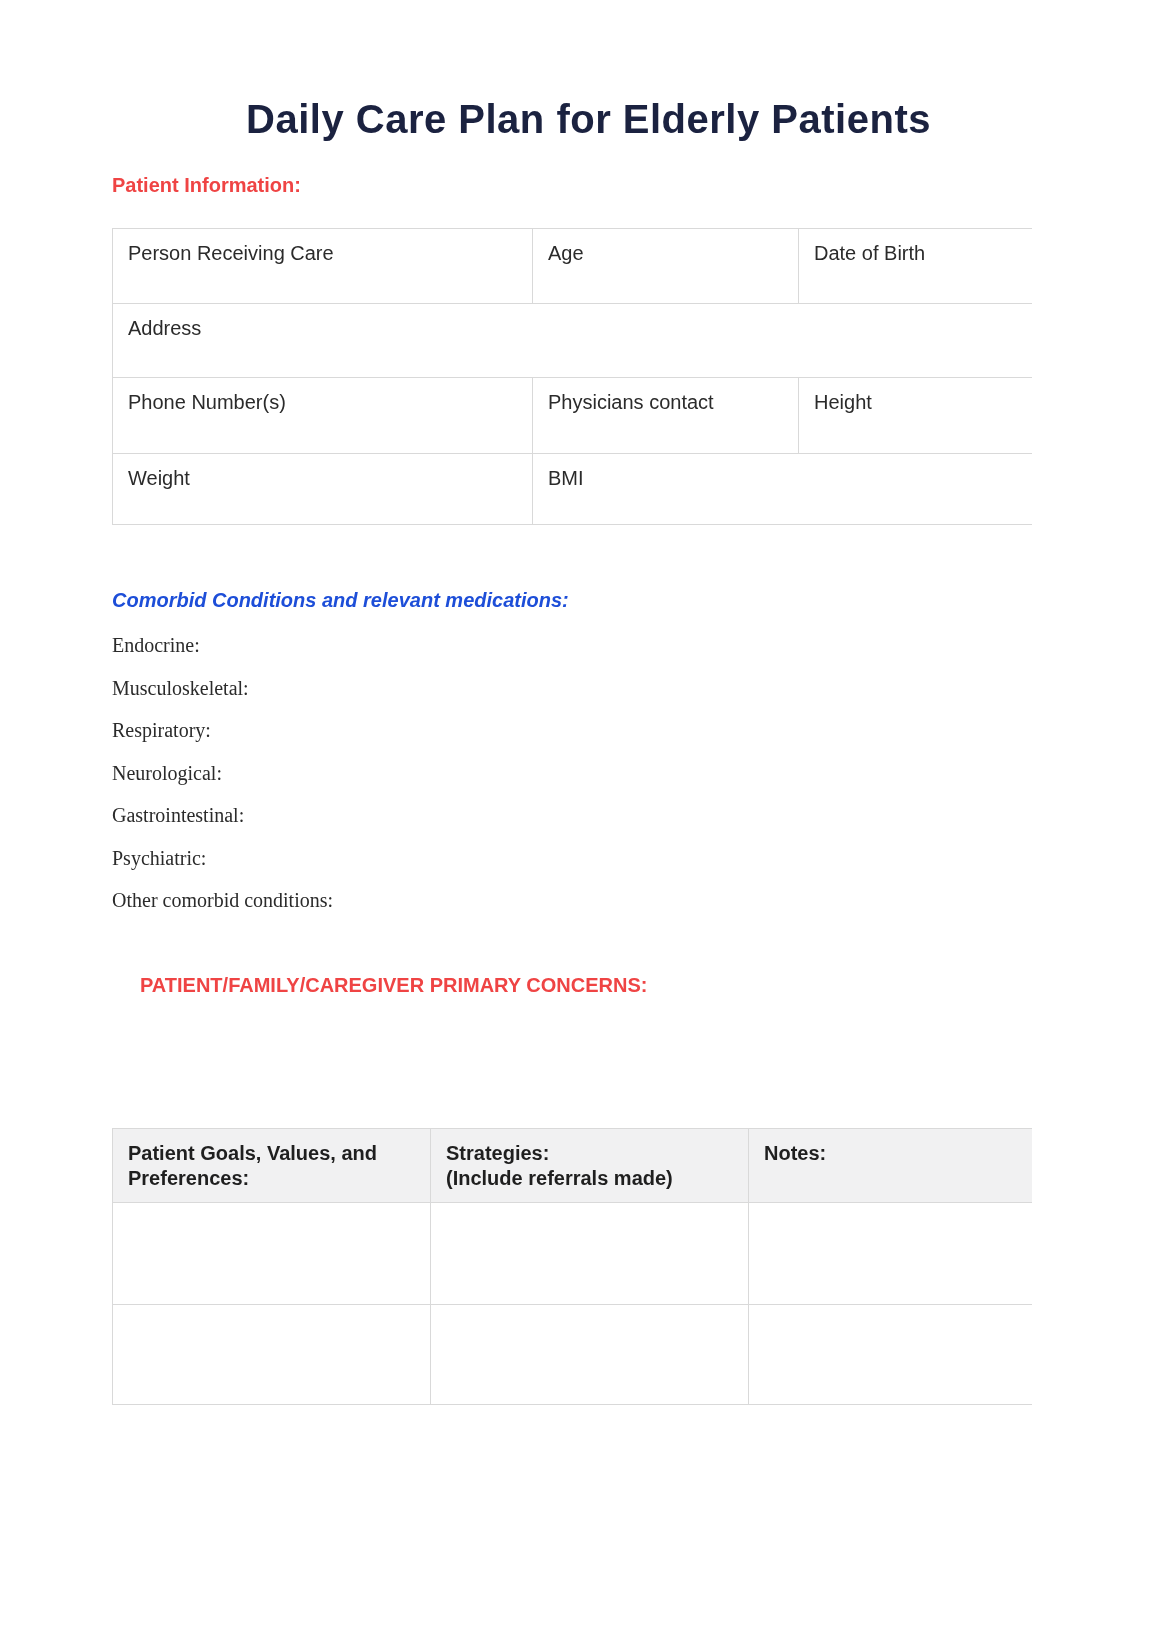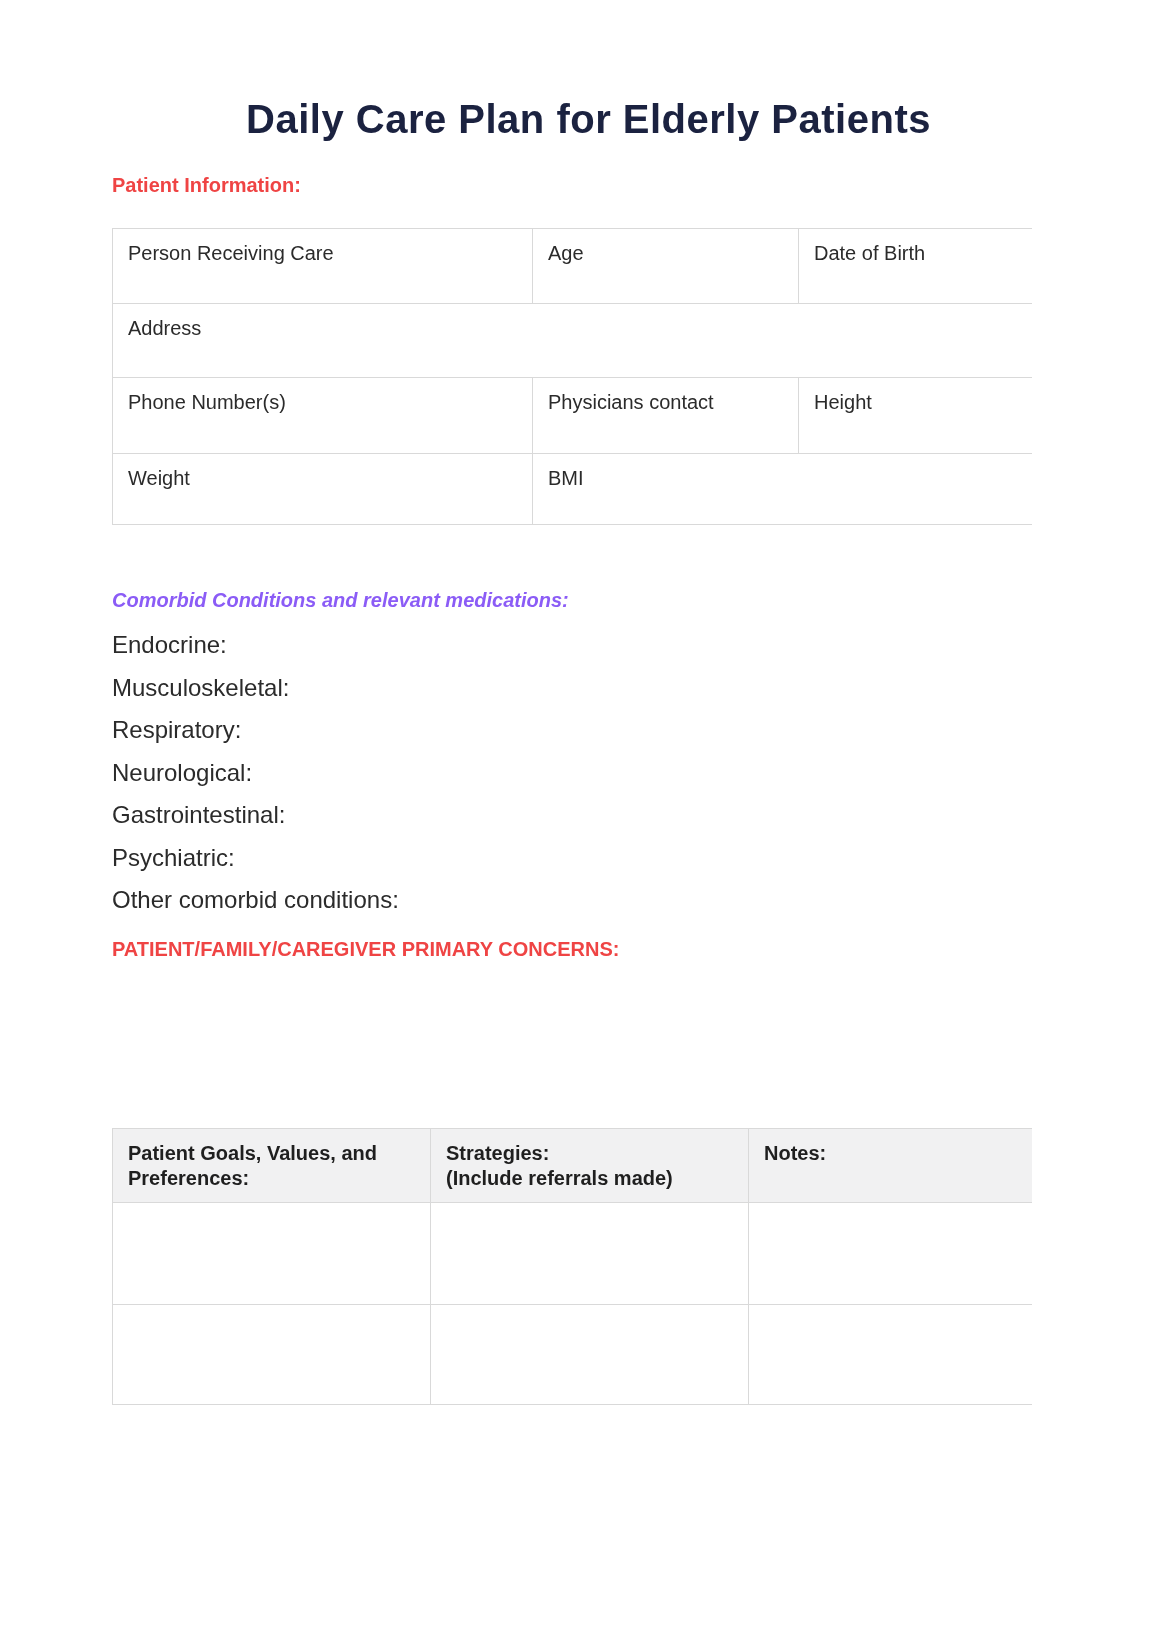--- a/index.html
+++ b/index.html
@@ -39,7 +39,7 @@
   .heading-comorbid {
     top: 587px;
     font-style: italic;
-    color: #8b5cf6;
+    color: #1d4ed8;
   }
   .heading-concerns { top: 936px; }
 

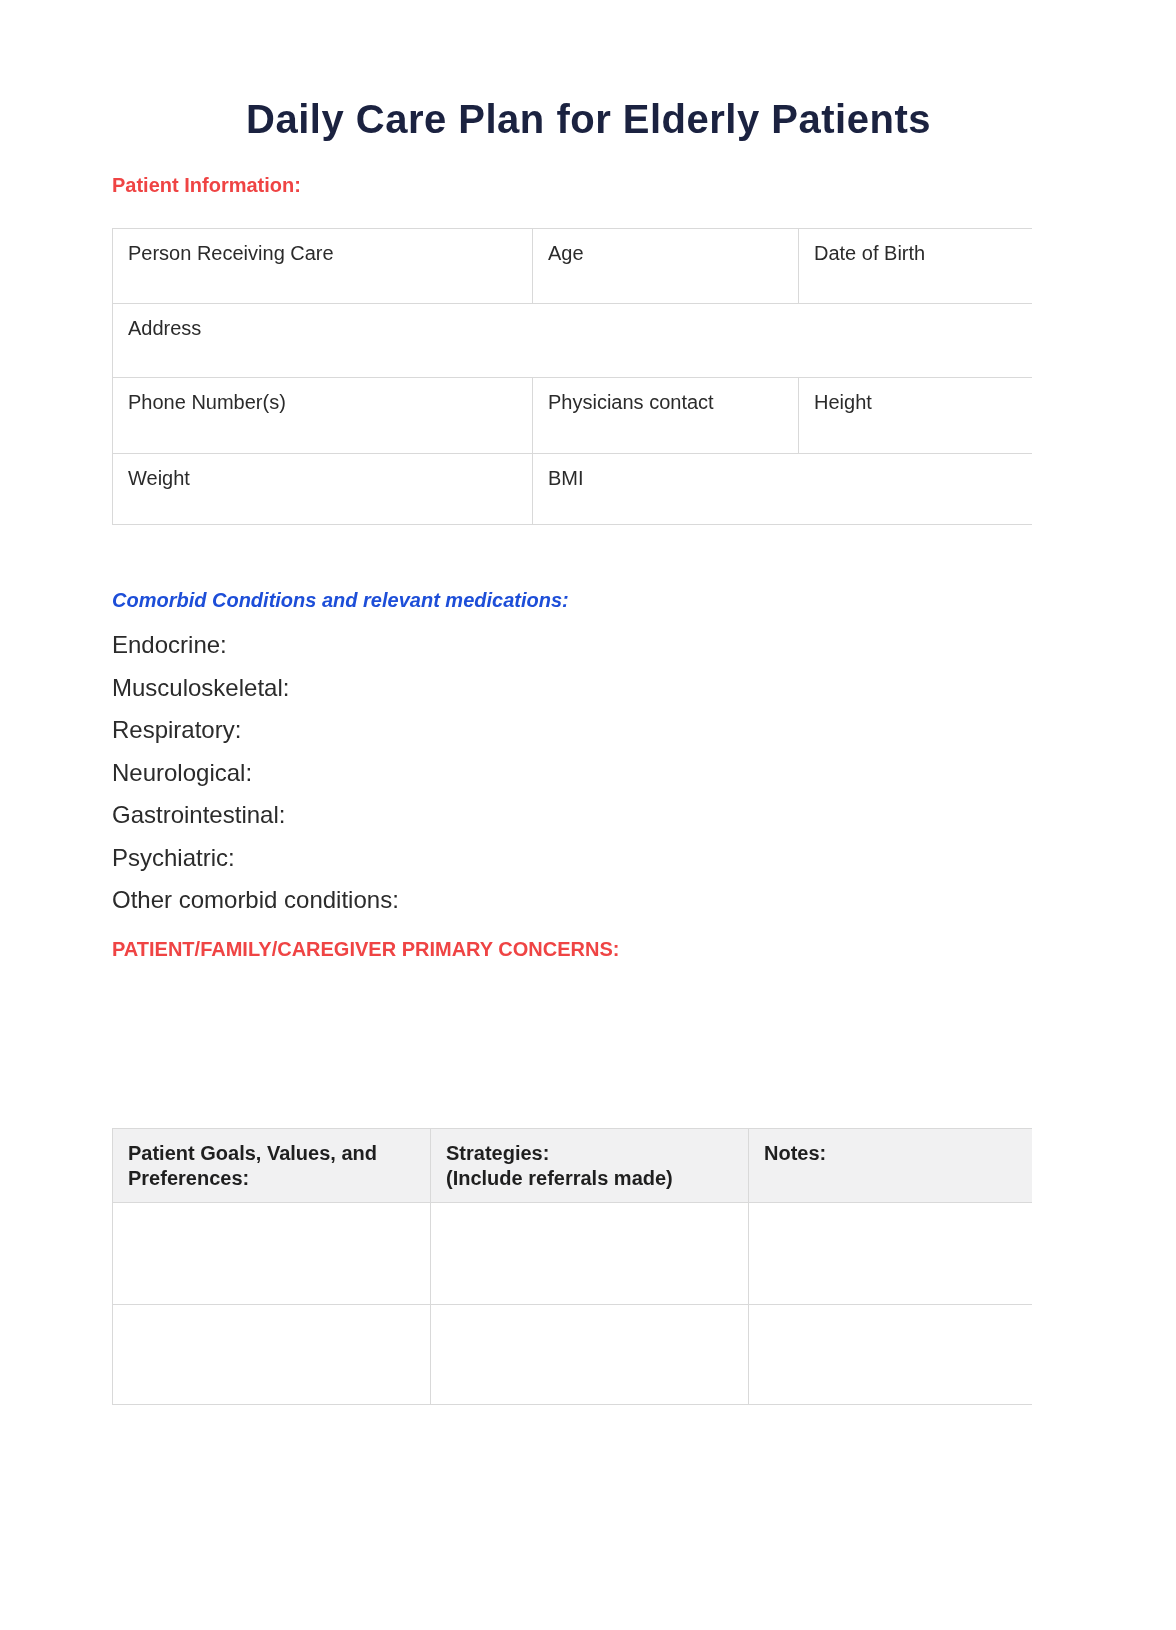--- a/index.html
+++ b/index.html
@@ -85,9 +85,10 @@
     width: 953px;
   }
   .comorbid-item {
-    font-size: 24px;
+    font-size: 20px;
     line-height: 42.5px;
     color: #2b2b2b;
+    font-family: Liberation Serif, serif;
   }
 </style>
 </head>

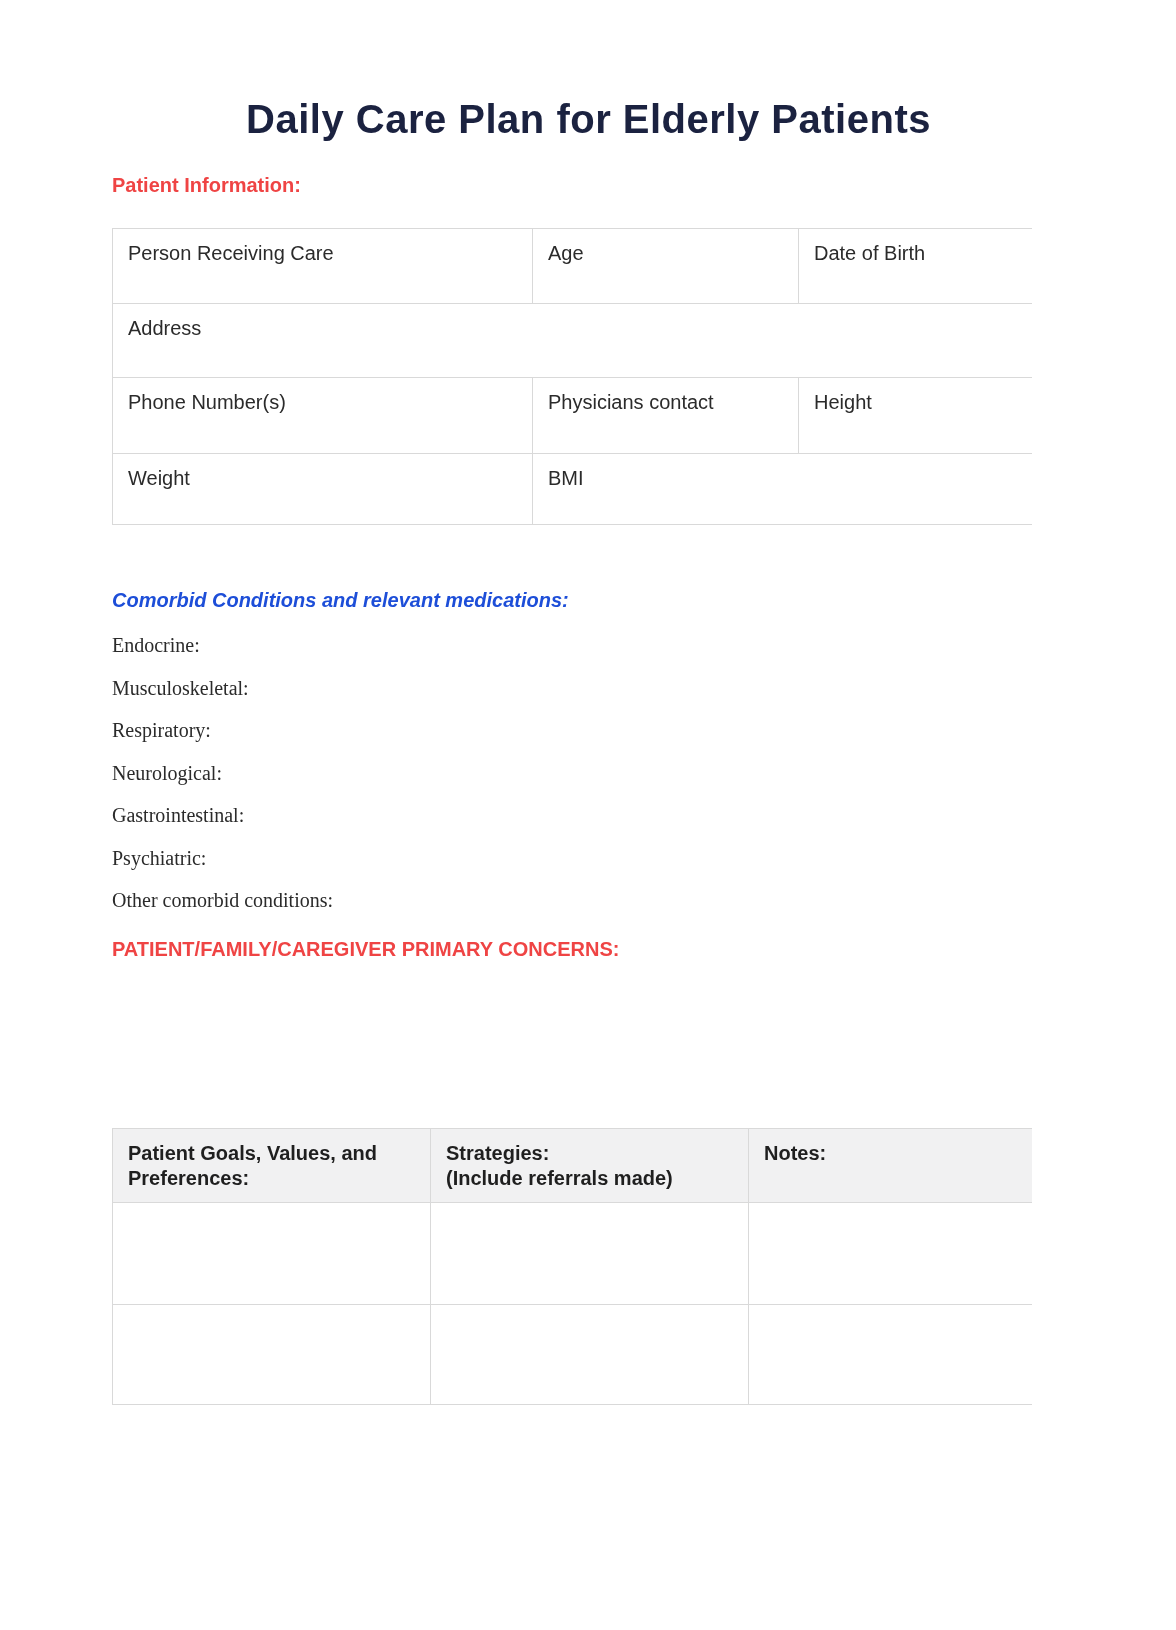--- a/index.html
+++ b/index.html
@@ -41,7 +41,7 @@
     font-style: italic;
     color: #1d4ed8;
   }
-  .heading-concerns { top: 936px; }
+  .heading-concerns { top: 972px; margin-left: 28px; }
 
   table.info-table, table.goals-table {
     position: absolute;

